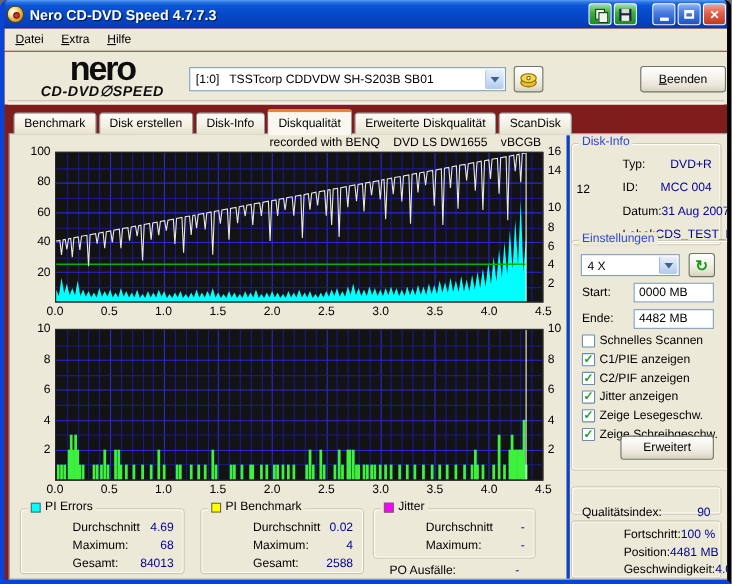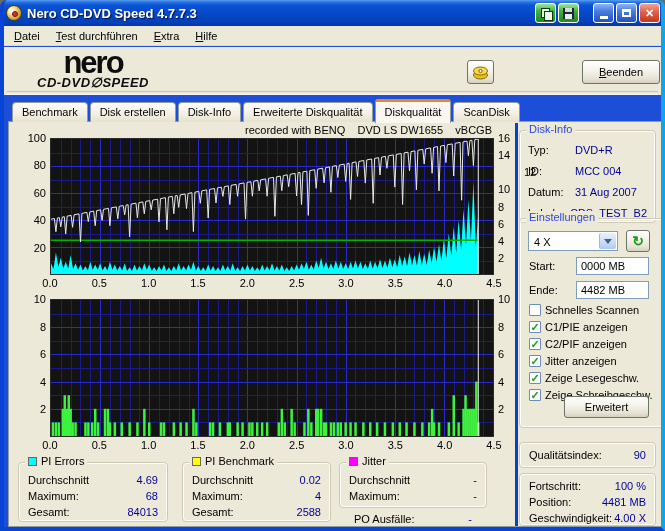--- a/index.html
+++ b/index.html
@@ -6,8 +6,8 @@
   html,body { background:#6a6a6a; font-family:"Liberation Sans", sans-serif; }
   #window {
     position:relative; width:665px; height:531px; overflow:hidden;
-    background:#1d4ed8;
-    border-left:4px solid #0845d6; border-right:4px solid #0ea5e9; border-bottom:4px solid #0845d6;
+    background:#7f1d1d;
+    border-left:4px solid #0845d6; border-right:4px solid #000000; border-bottom:4px solid #0845d6;
     border-radius:7px 7px 0 0;
   }
   

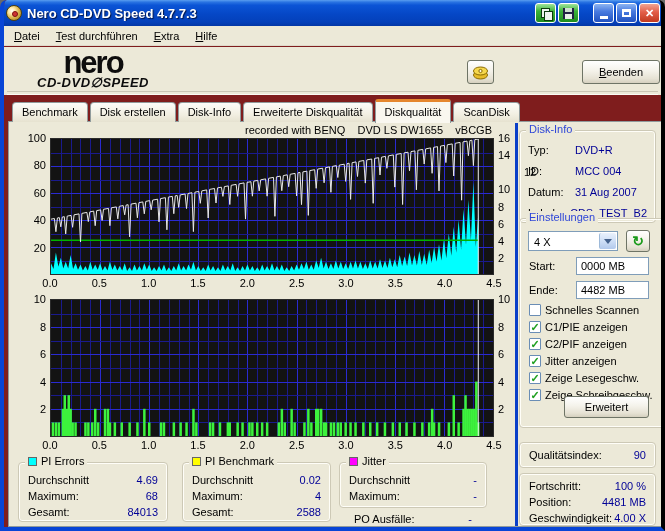--- a/index.html
+++ b/index.html
@@ -154,7 +154,6 @@
 
   <div id="menubar">
       <div class="menu-item"><u>D</u>atei</div>
-      <div class="menu-item"><u>T</u>est durchführen</div>
       <div class="menu-item"><u>E</u>xtra</div>
       <div class="menu-item"><u>H</u>ilfe</div>
     </div>

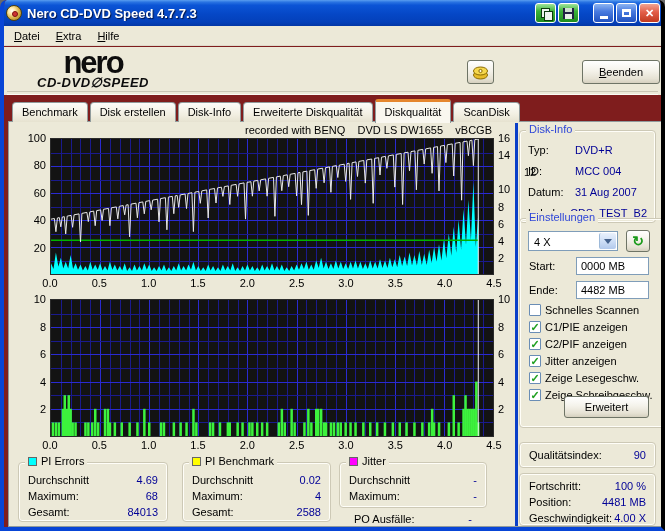--- a/index.html
+++ b/index.html
@@ -162,6 +162,12 @@
     <div id="nero-logo">
       <div id="brand-line1">nero</div>
       <div id="brand-line2">CD-DVD∅SPEED</div>
+    </div>
+    <div id="drive-select" class="combo">
+      <div class="combo-text">[1:0]   TSSTcorp CDDVDW SH-S203B SB01</div>
+      <div class="combo-btn">
+        <span class="combo-arrow"></span>
+      </div>
     </div>
     <div id="eject-button" class="xp-btn">
       <svg width="17" height="15">

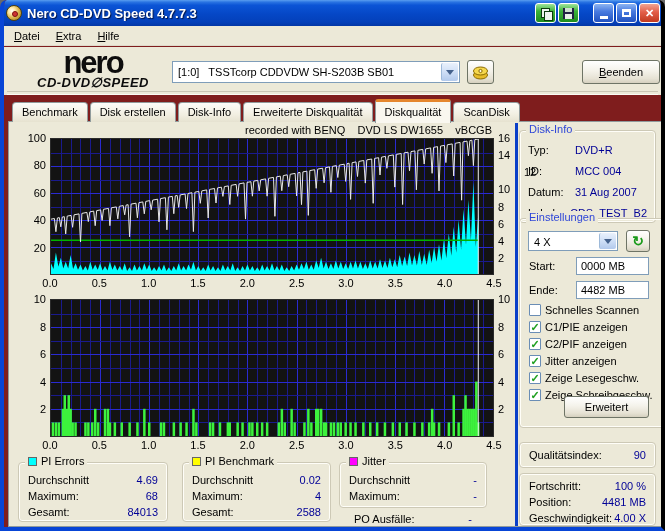--- a/index.html
+++ b/index.html
@@ -185,8 +185,8 @@
       <div class="tab">Benchmark</div>
       <div class="tab">Disk erstellen</div>
       <div class="tab">Disk-Info</div>
+      <div class="tab active">Diskqualität</div>
       <div class="tab">Erweiterte Diskqualität</div>
-      <div class="tab active">Diskqualität</div>
       <div class="tab">ScanDisk</div>
     </div>
 

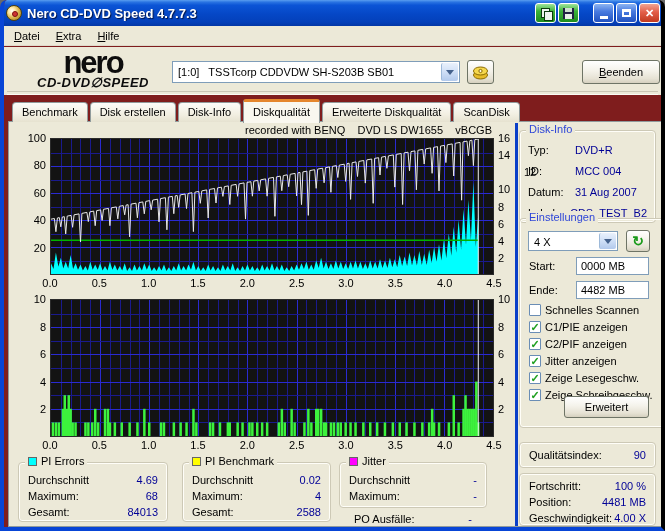--- a/index.html
+++ b/index.html
@@ -105,7 +105,7 @@
   #stat-pi-failures { left:173px; top:340px; width:149px; height:60px; }
   #stat-jitter      { left:330px; top:340px; width:148px; height:46px; }
   #po-row { position:absolute; left:336px; top:389px; width:136px; }
-  .box-pad { padding-top:9px; }
+  .box-pad { padding-top:9px;margin-left:38px; }
   
   #disk-info-box    { left:510px; top:8px;   width:137px; height:93px; }
   #einstellungen-box{ left:510px; top:96px; width:149px; height:210px; }

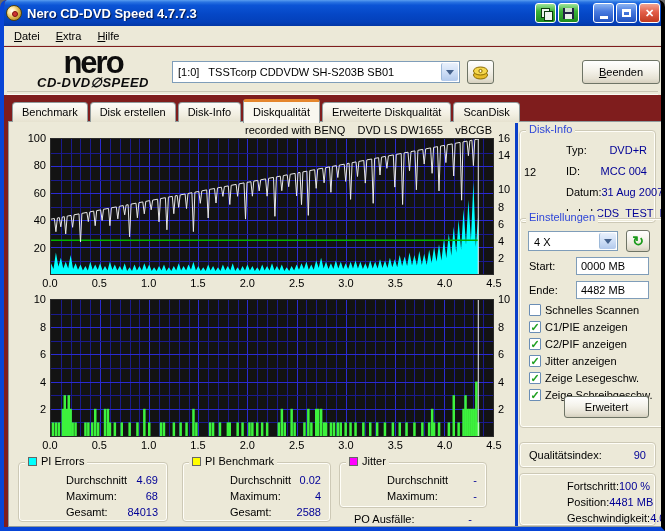--- a/index.html
+++ b/index.html
@@ -571,7 +571,7 @@
     </div>
 
     <div class="gbox" id="quality-box">
-      <div class="kv-row" style="padding-top:4px">
+      <div class="kv-row" style="padding-top:15px">
         <span class="lbl">Qualitätsindex:</span>
         <span class="val">90</span>
       </div>

